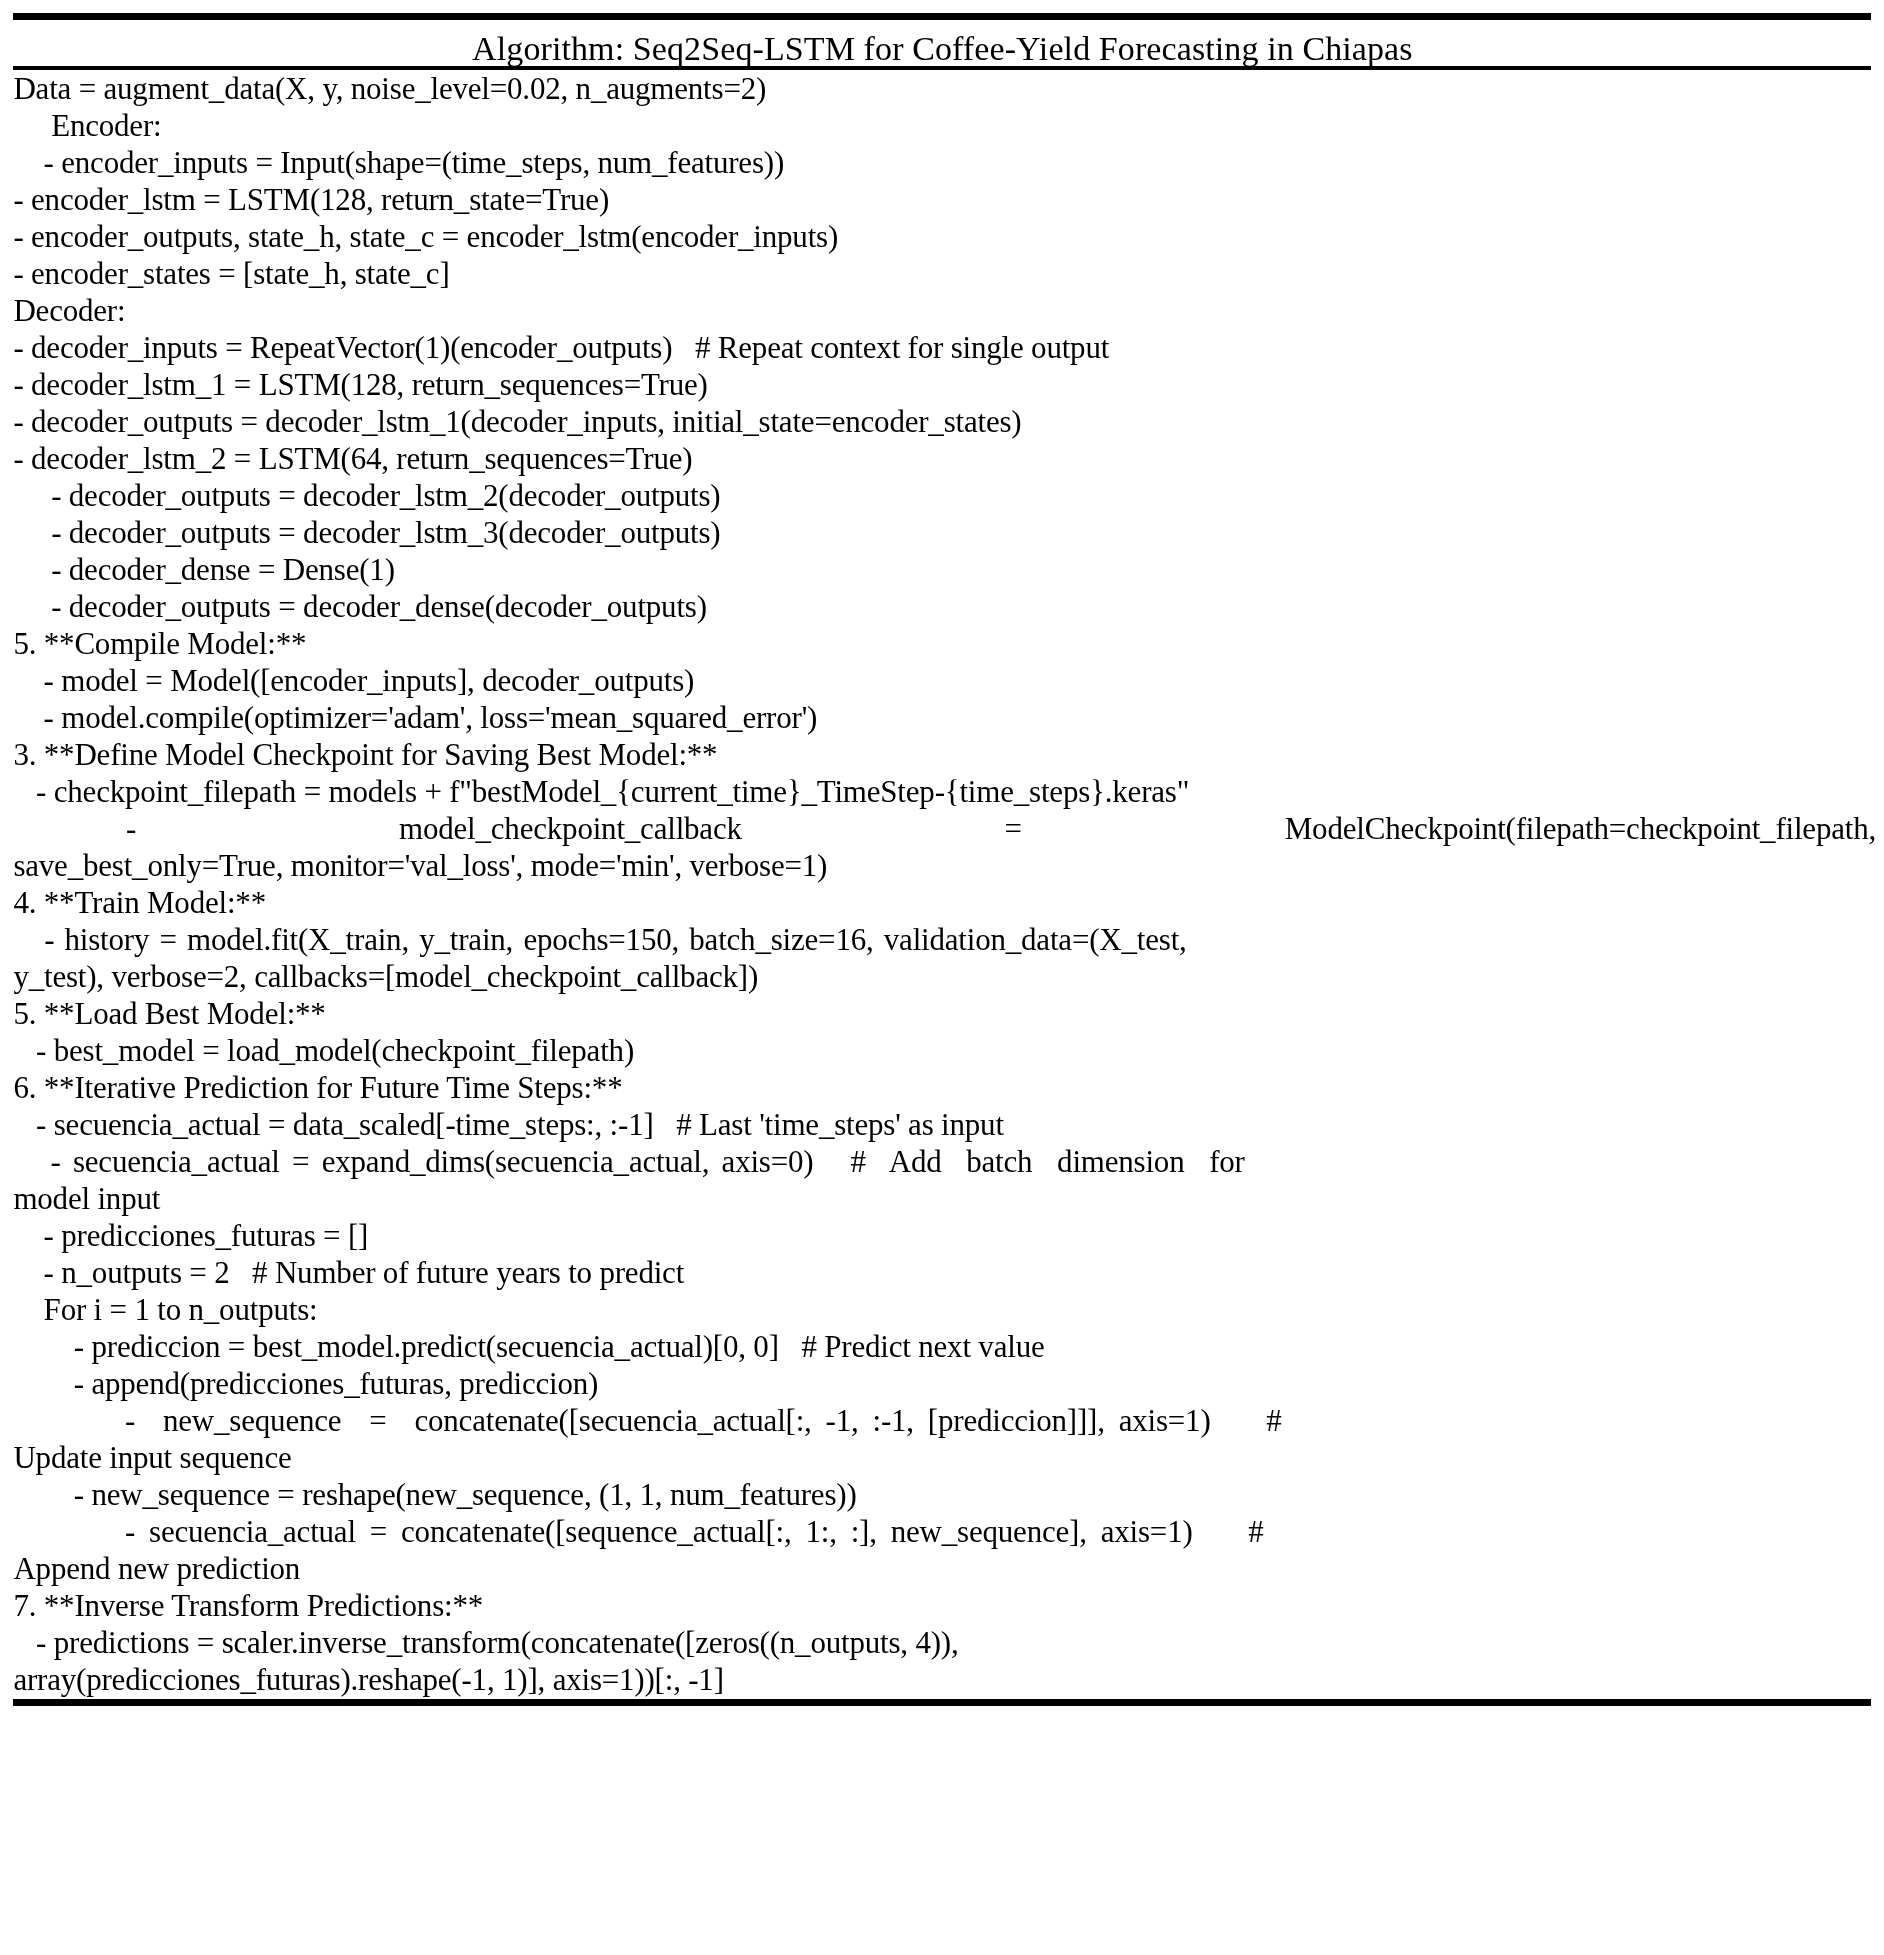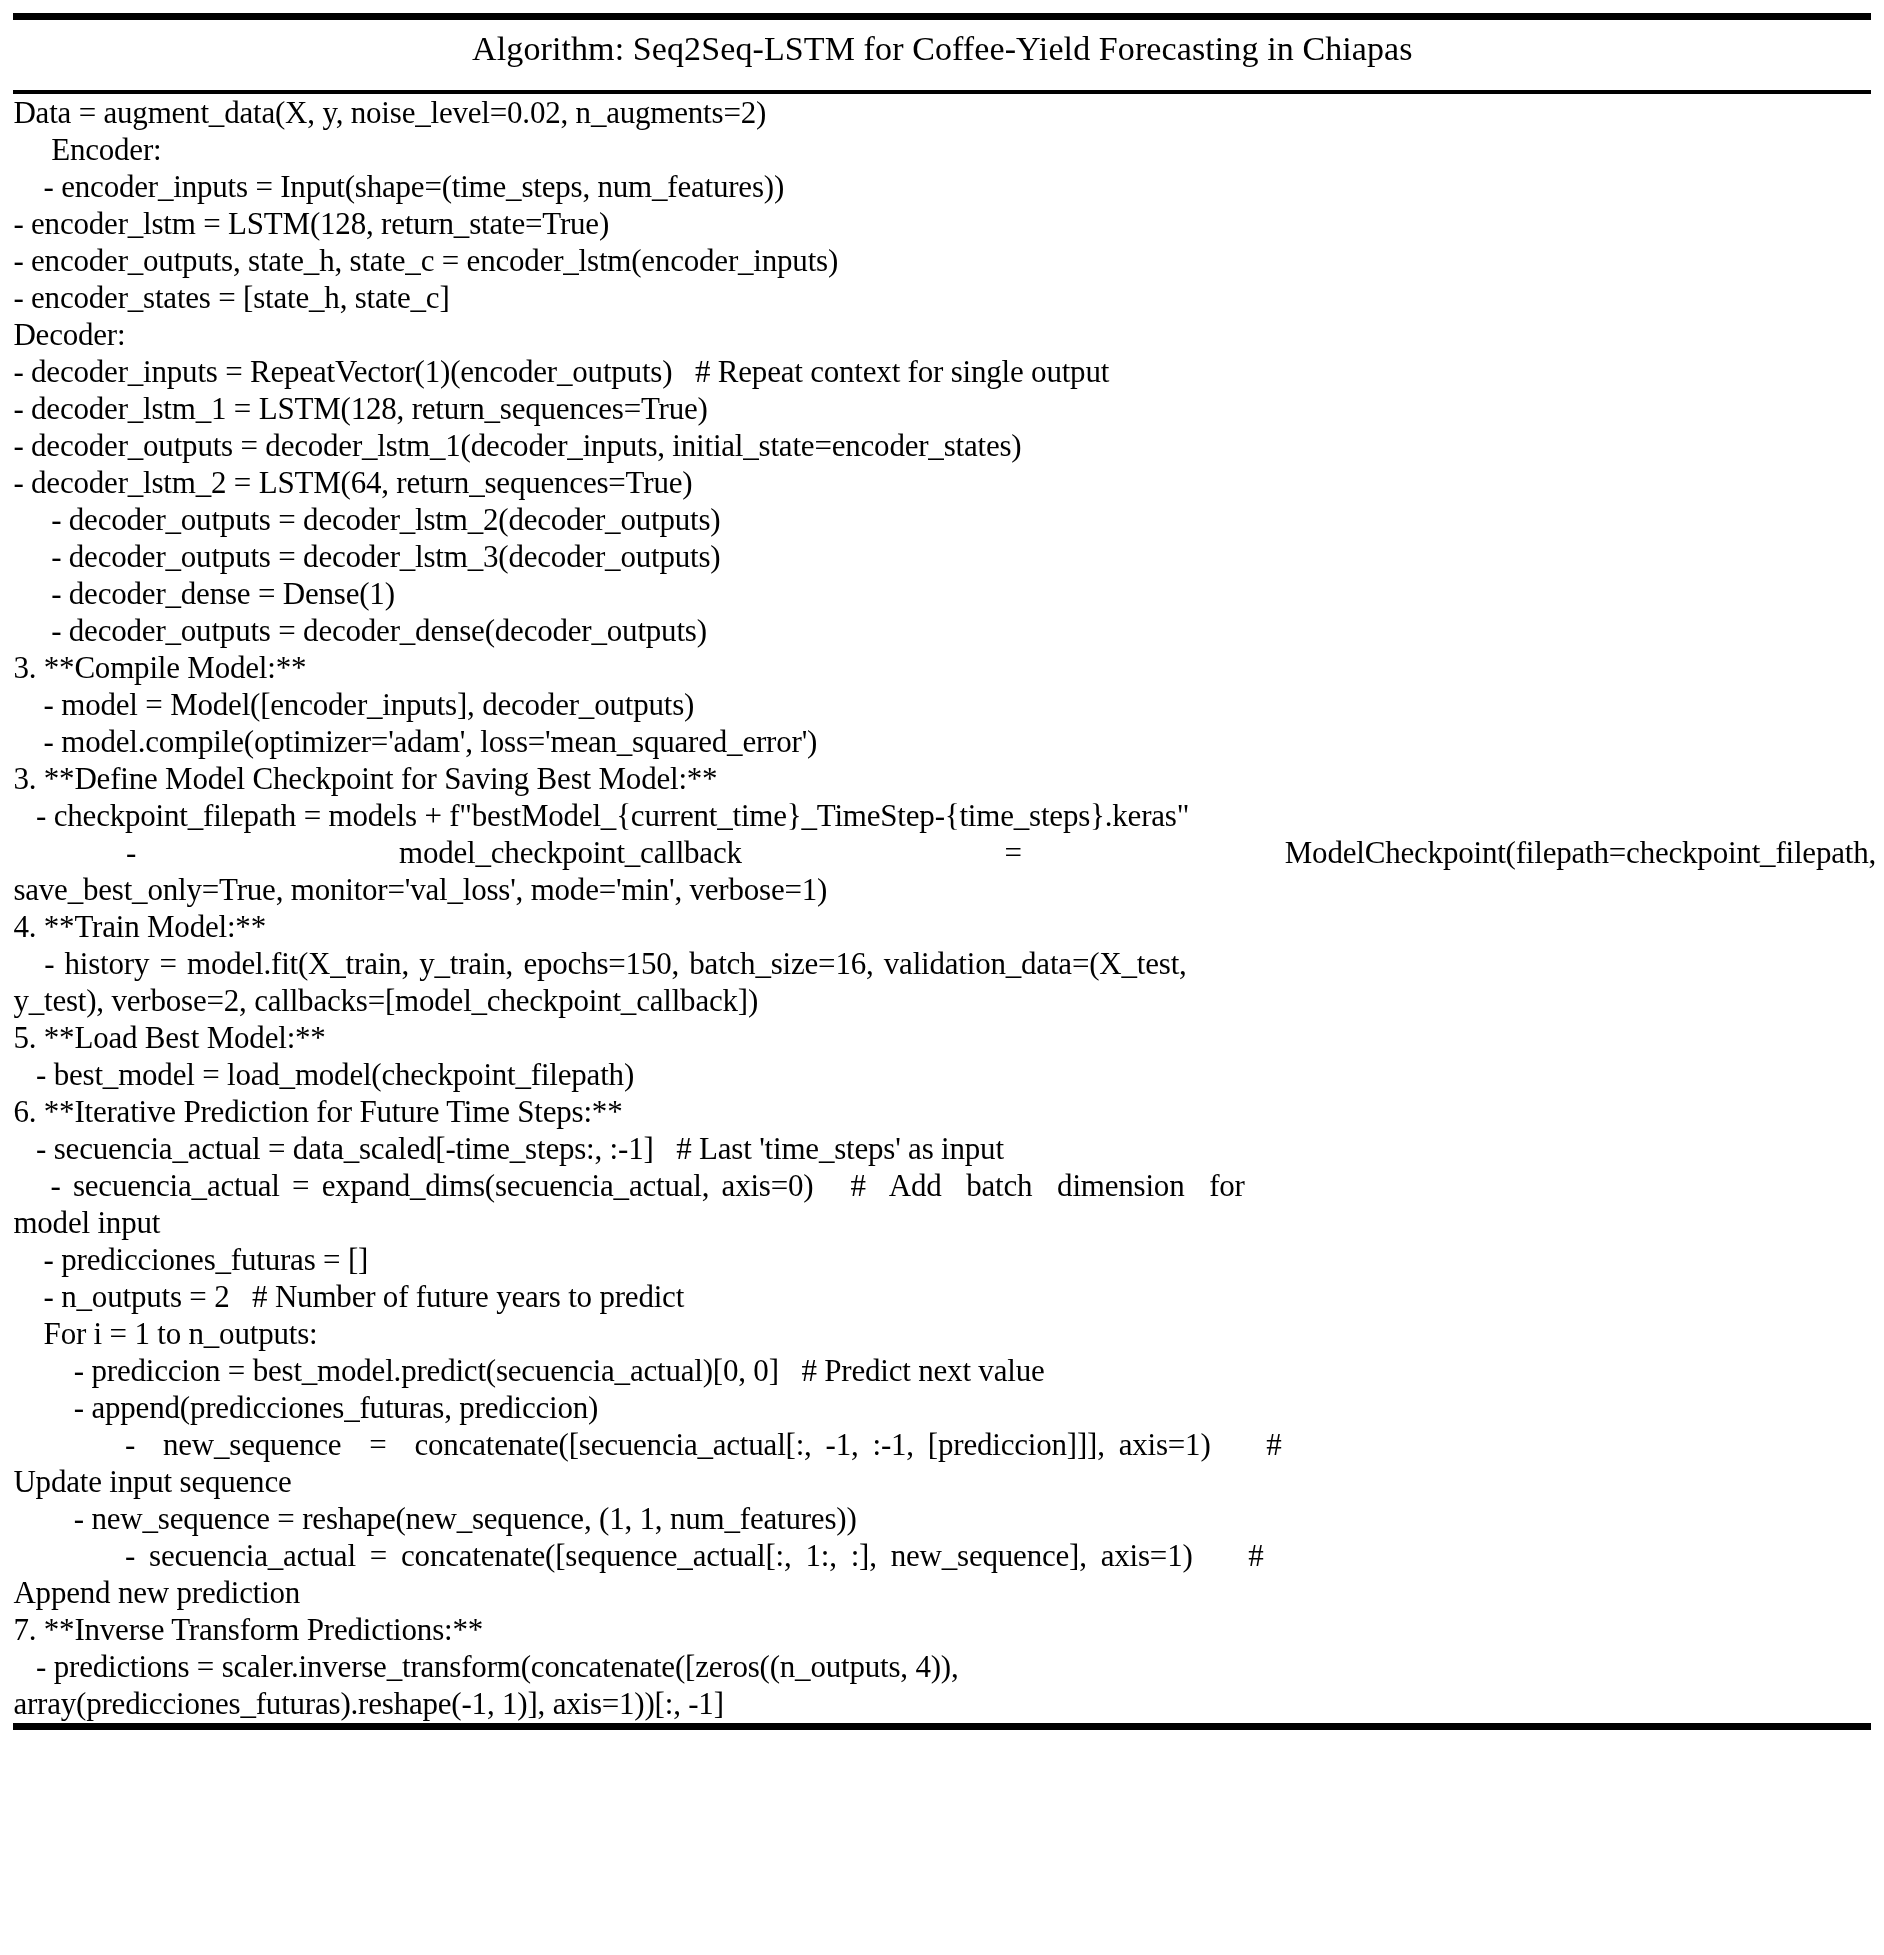--- a/index.html
+++ b/index.html
@@ -37,7 +37,7 @@
     text-align: center;
     font-size: 34px;
     line-height: 58px;
-    height: 70px;
+    height: 46px;
     white-space: nowrap;
     letter-spacing: 0.1px;
   }

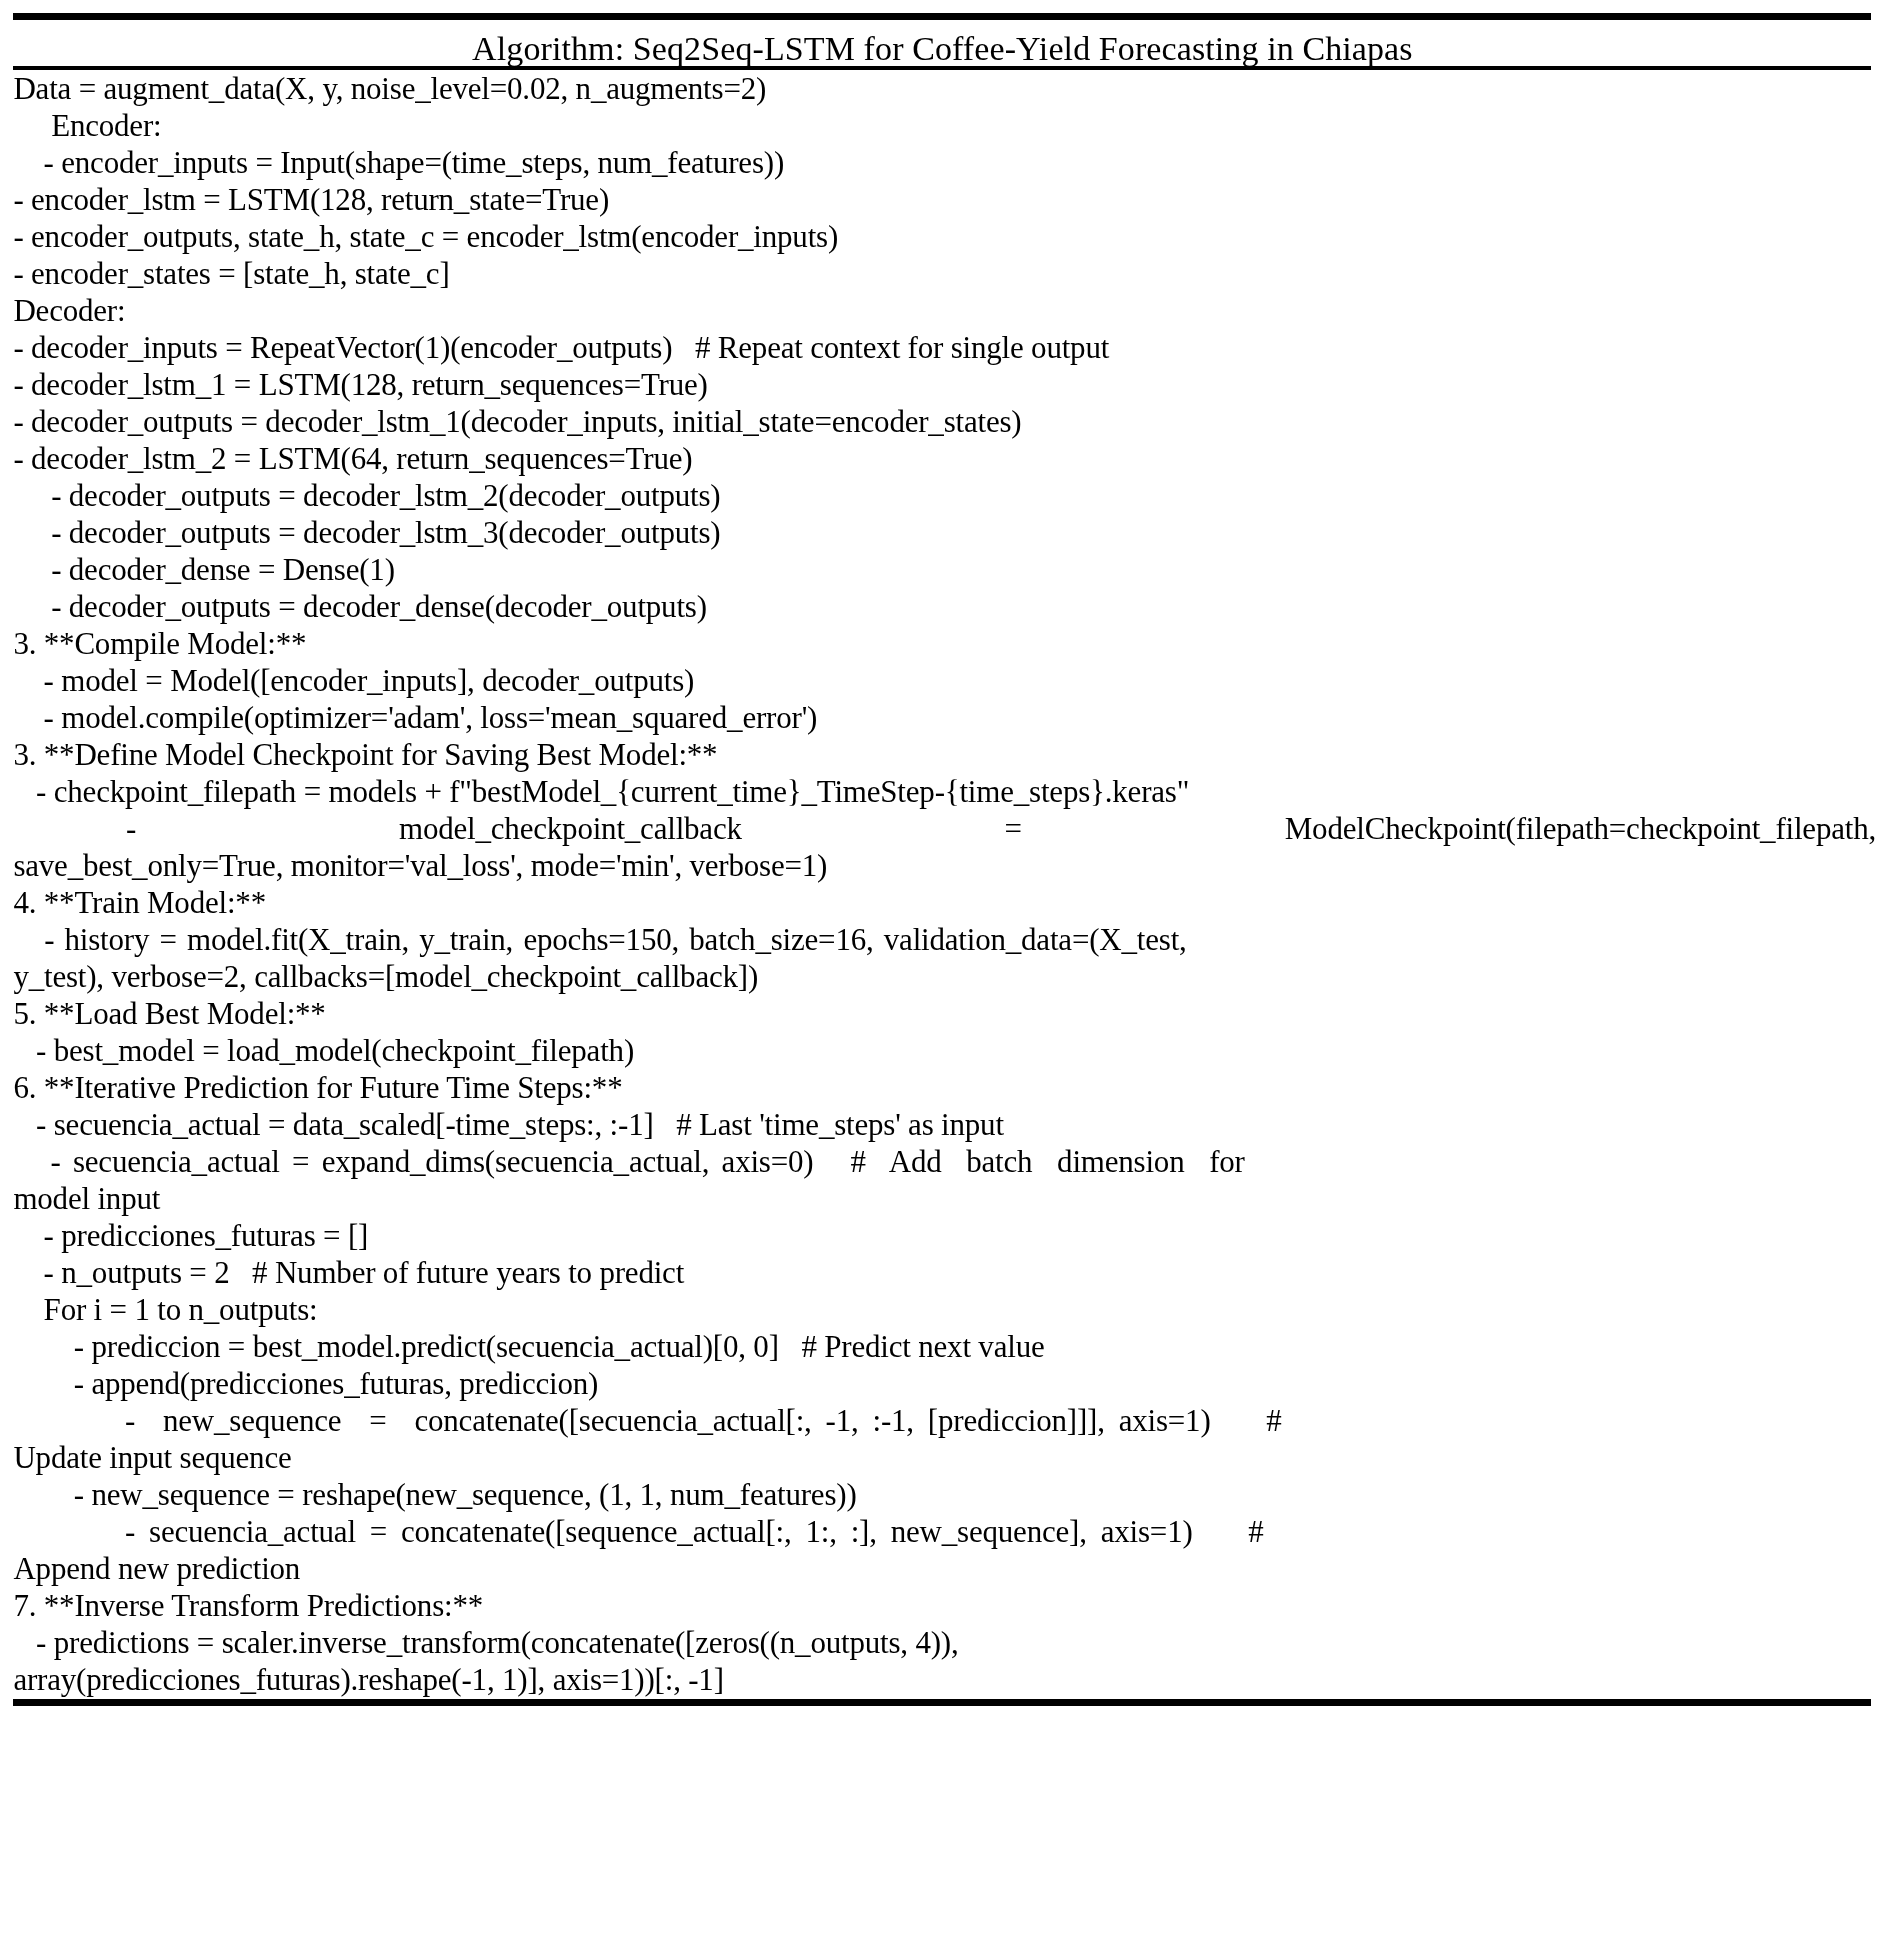--- a/index.html
+++ b/index.html
@@ -93,7 +93,7 @@
       <div class="line">     - decoder_outputs = decoder_lstm_3(decoder_outputs)</div>
       <div class="line">     - decoder_dense = Dense(1)</div>
       <div class="line">     - decoder_outputs = decoder_dense(decoder_outputs)</div>
-      <div class="line">3. **Compile Model:**</div>
+      <div class="line">5. **Compile Model:**</div>
       <div class="line">    - model = Model([encoder_inputs], decoder_outputs)</div>
       <div class="line">    - model.compile(optimizer='adam', loss='mean_squared_error')</div>
       <div class="line">3. **Define Model Checkpoint for Saving Best Model:**</div>

